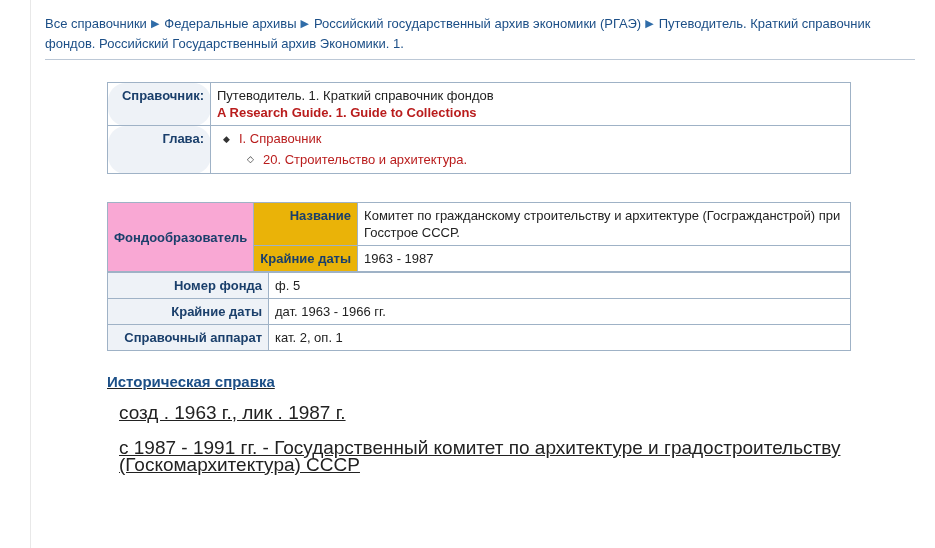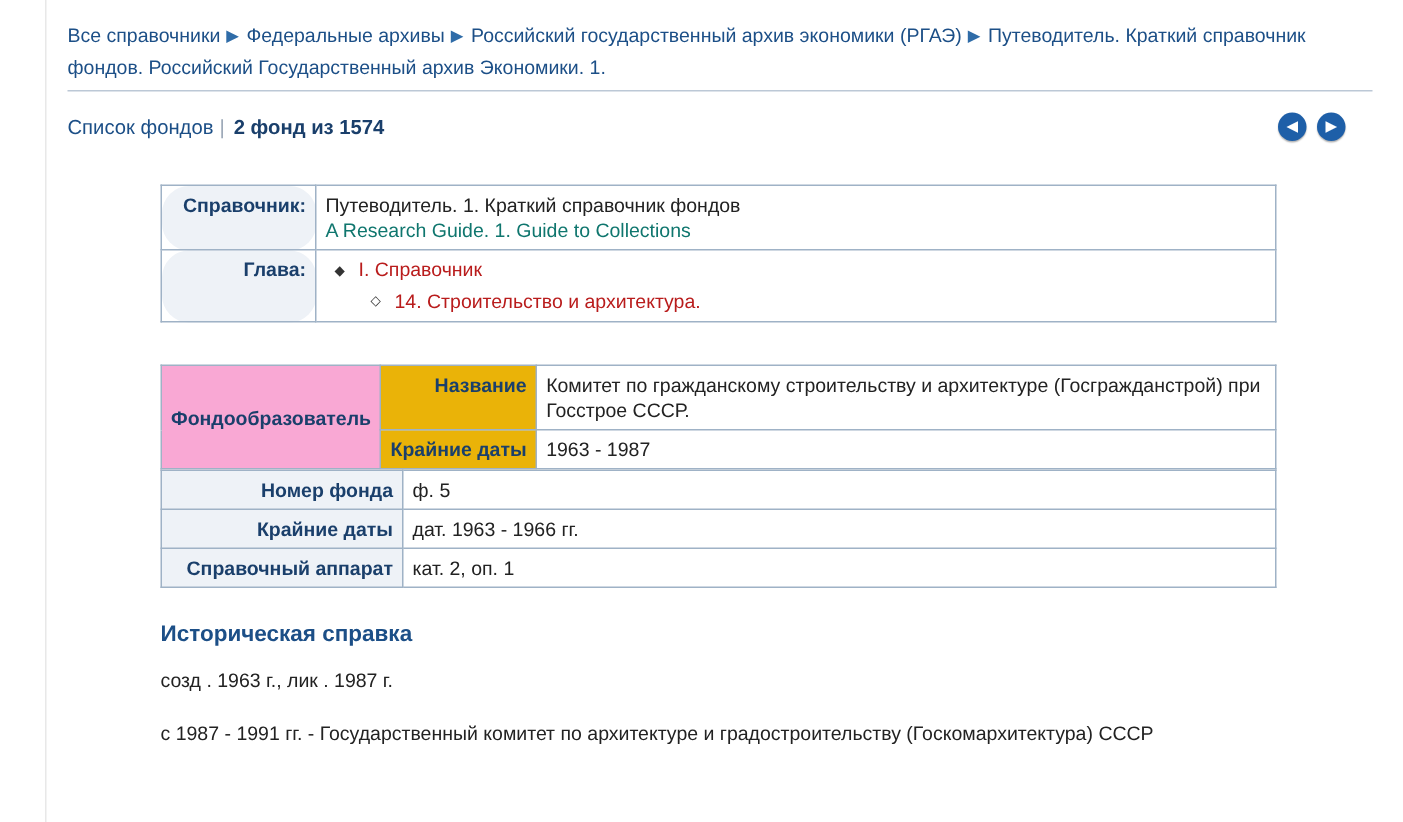--- a/index.html
+++ b/index.html
@@ -234,15 +234,6 @@
       <a href="#" class="link">Все справочники</a><span class="crumb-sep">▶</span><a href="#" class="link">Федеральные архивы</a><span class="crumb-sep">▶</span><a href="#" class="link">Российский государственный архив экономики (РГАЭ)</a><span class="crumb-sep">▶</span><span class="crumb-last">Путеводитель. Краткий справочник фондов. Российский Государственный архив Экономики. 1.</span>
     </div>
 
-    <div class="subhead">
-      <span class="left">
-        <a href="#">Список фондов</a><span class="divider-bar">|</span><span class="counter">2 фонд из 1574</span>
-      </span>
-      <span class="nav-arrows">
-        <span class="arrow-btn">◀</span>
-        <span class="arrow-btn">▶</span>
-      </span>
-    </div>
 
     <div class="guide-wrap">
       <table class="blk guide">

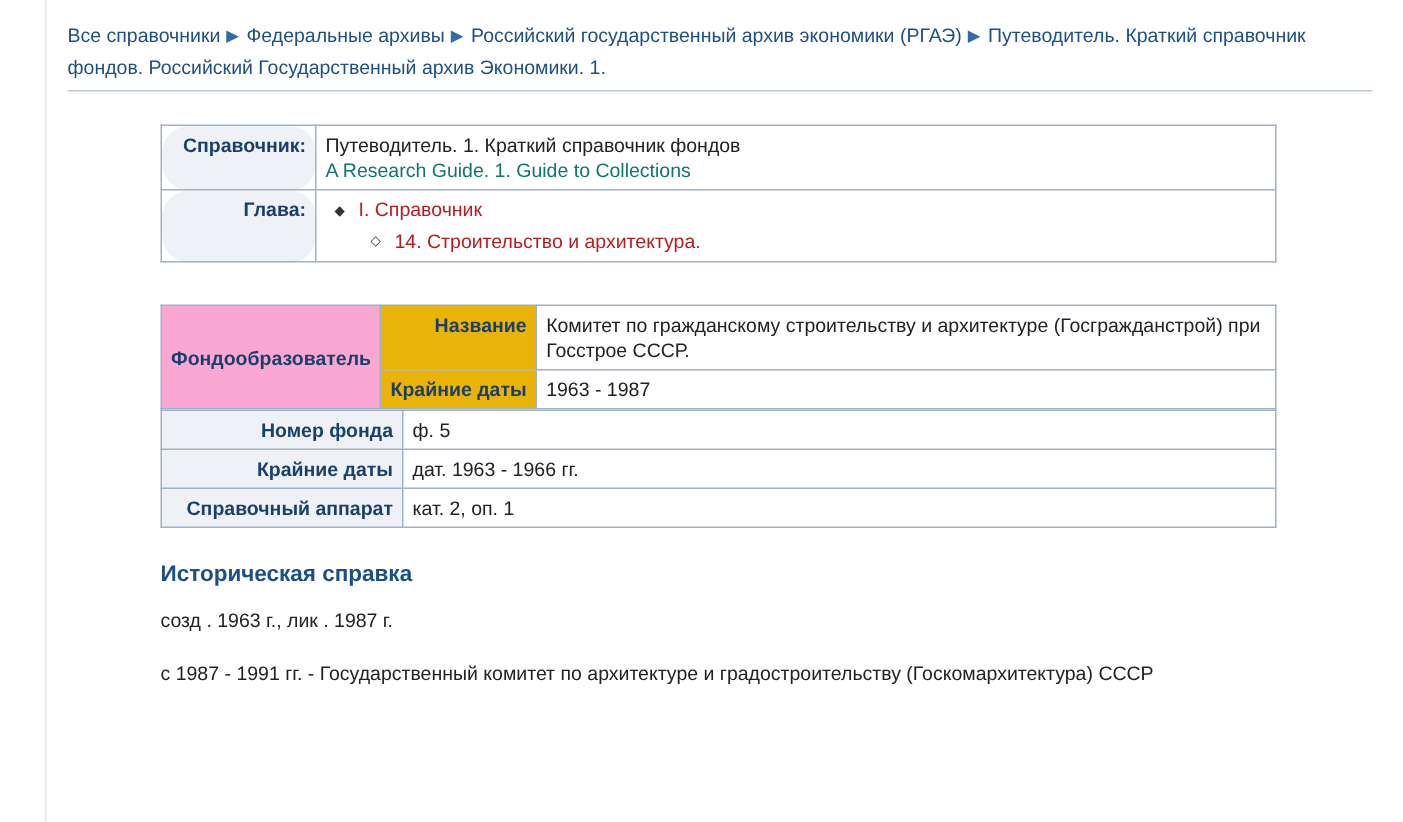--- a/index.html
+++ b/index.html
@@ -136,7 +136,7 @@
   }
   table.guide { width: 744px; }
   table.guide td.lbl { width: 90px; border-radius: 18px; }
-  .guide-line2 { color: #0f766e; }
+  .guide-line2 { color: #b91c1c; font-weight: bold; }
 
   .chapter-list {
     margin: 0;

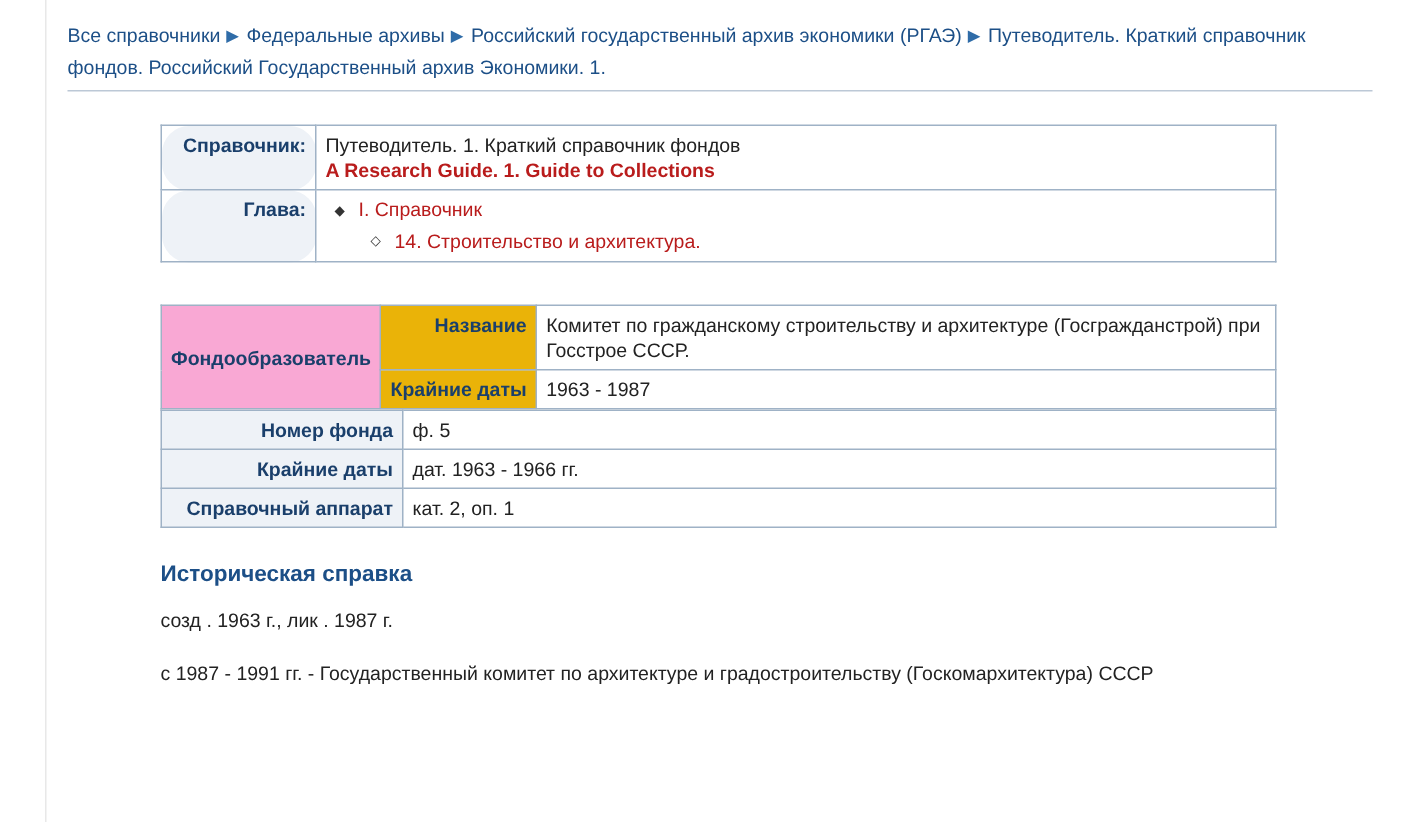--- a/index.html
+++ b/index.html
@@ -253,7 +253,7 @@
                 <a href="#" class="link">I. Справочник</a>
               </li>
               <li class="lvl2">
-                <a href="#" class="link">14. Строительство и архитектура.</a>
+                <a href="#" class="link">20. Строительство и архитектура.</a>
               </li>
             </ul>
           </td>

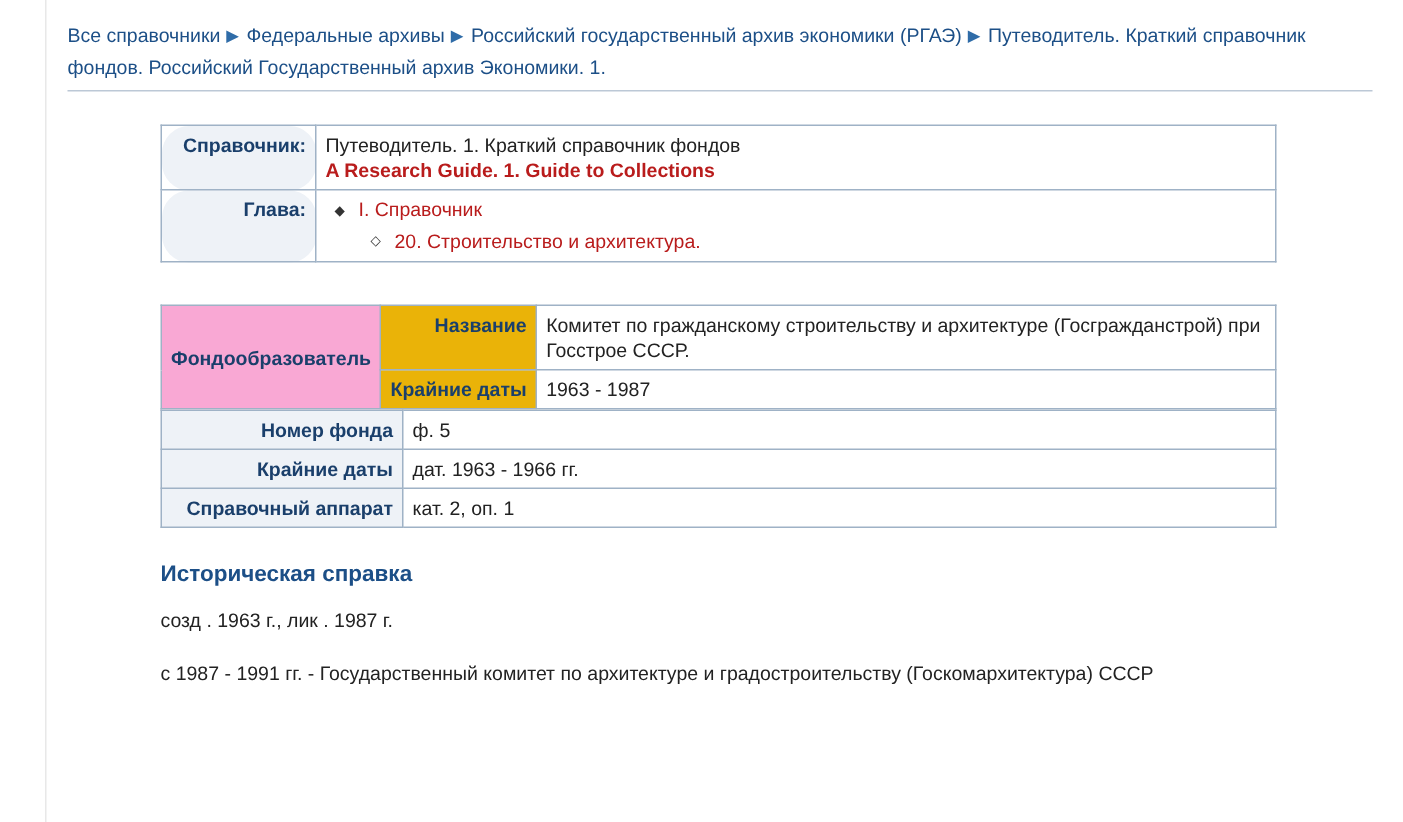--- a/index.html
+++ b/index.html
@@ -207,6 +207,7 @@
     margin-top: 22px;
     margin-left: 62px;
     width: 760px;
+    text-decoration: underline;
   }
   .note-title {
     color: #1c4f87;

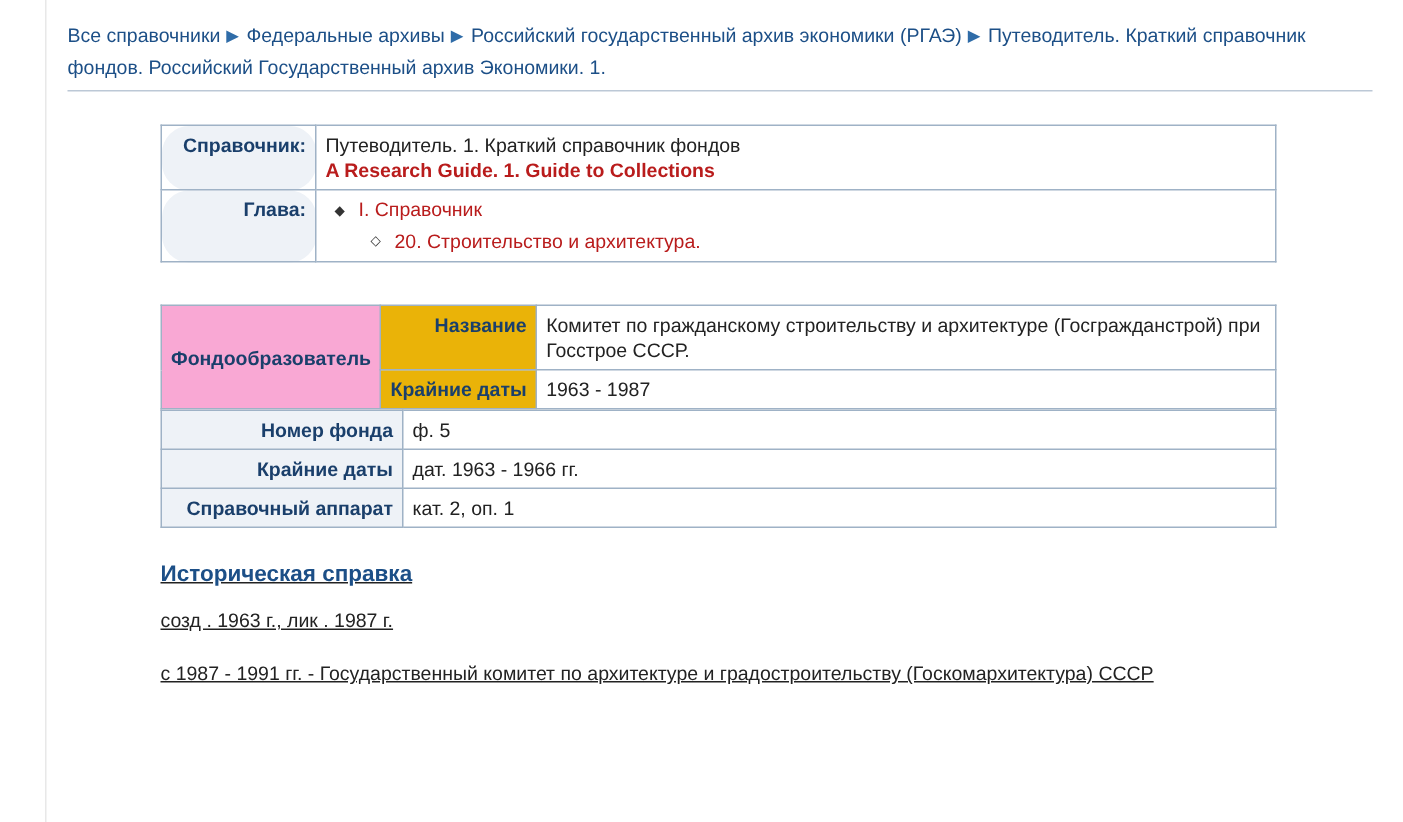--- a/index.html
+++ b/index.html
@@ -216,9 +216,9 @@
     margin-bottom: 14px;
   }
   .note-p {
-    font-size: 13px;
+    font-size: 19px;
     line-height: 17px;
-    margin: 0 0 18px 0;
+    margin: 0 0 18px 12px;
     color: #222222;
   }
 </style>

